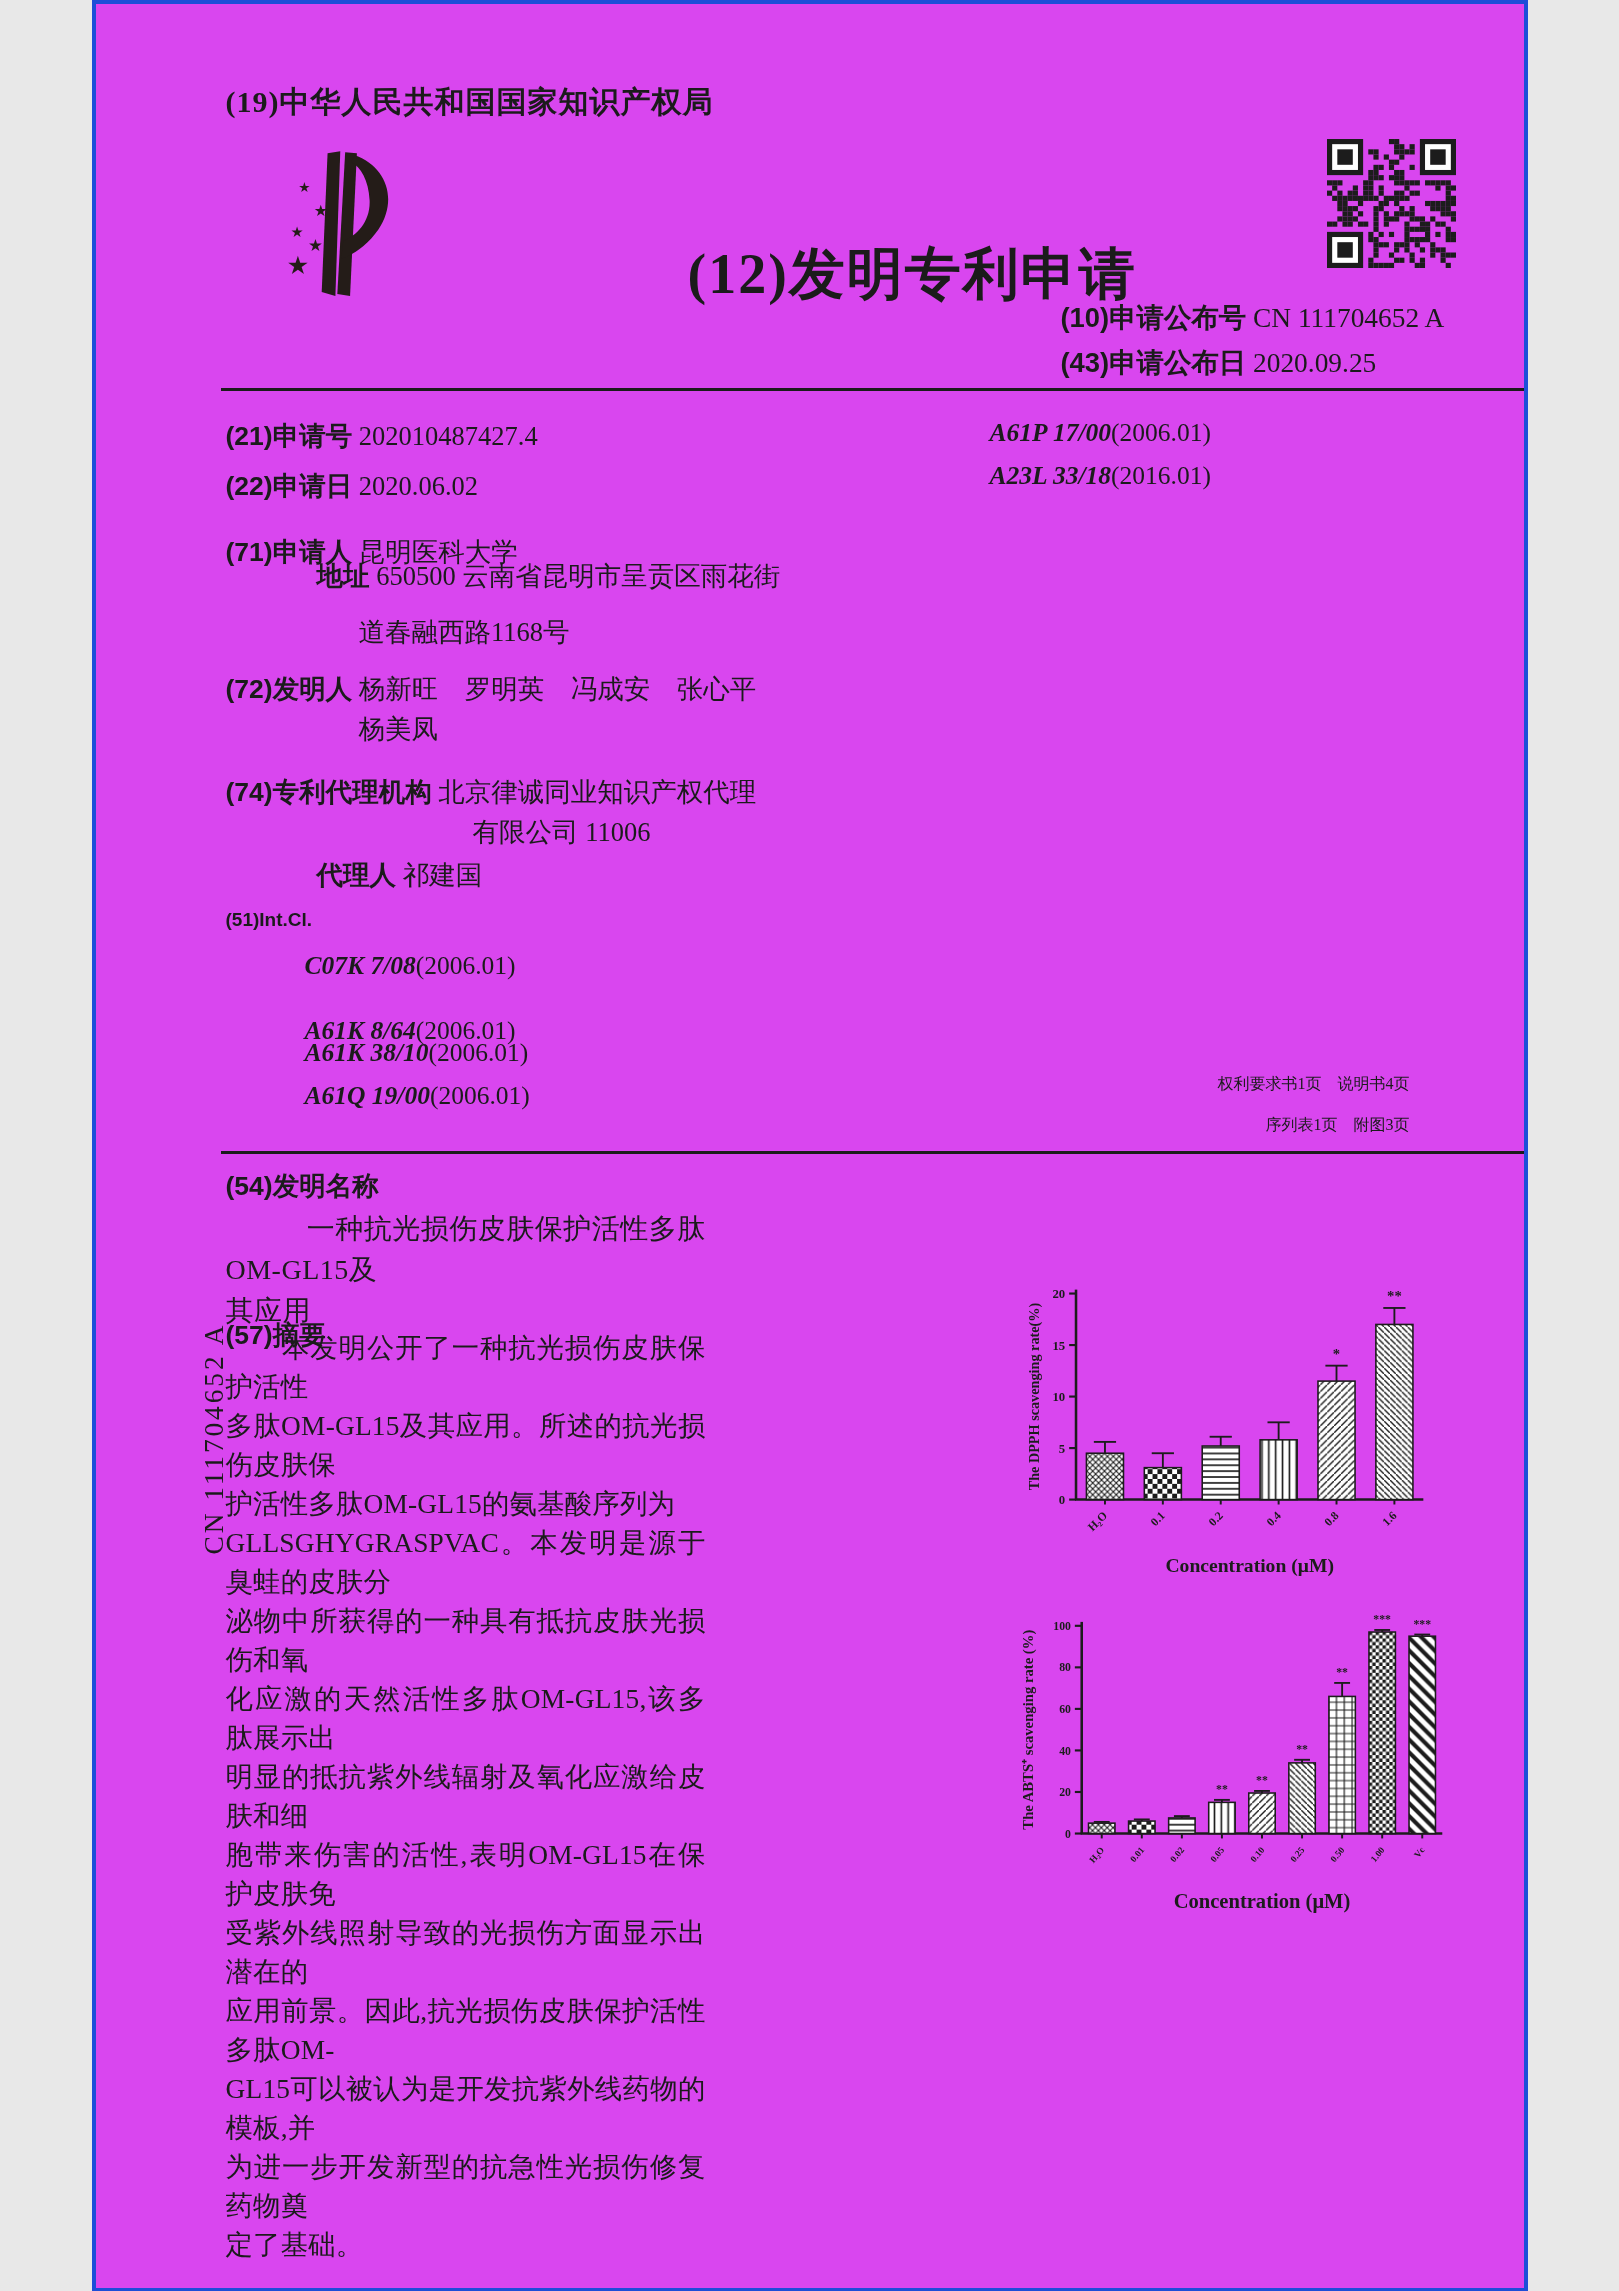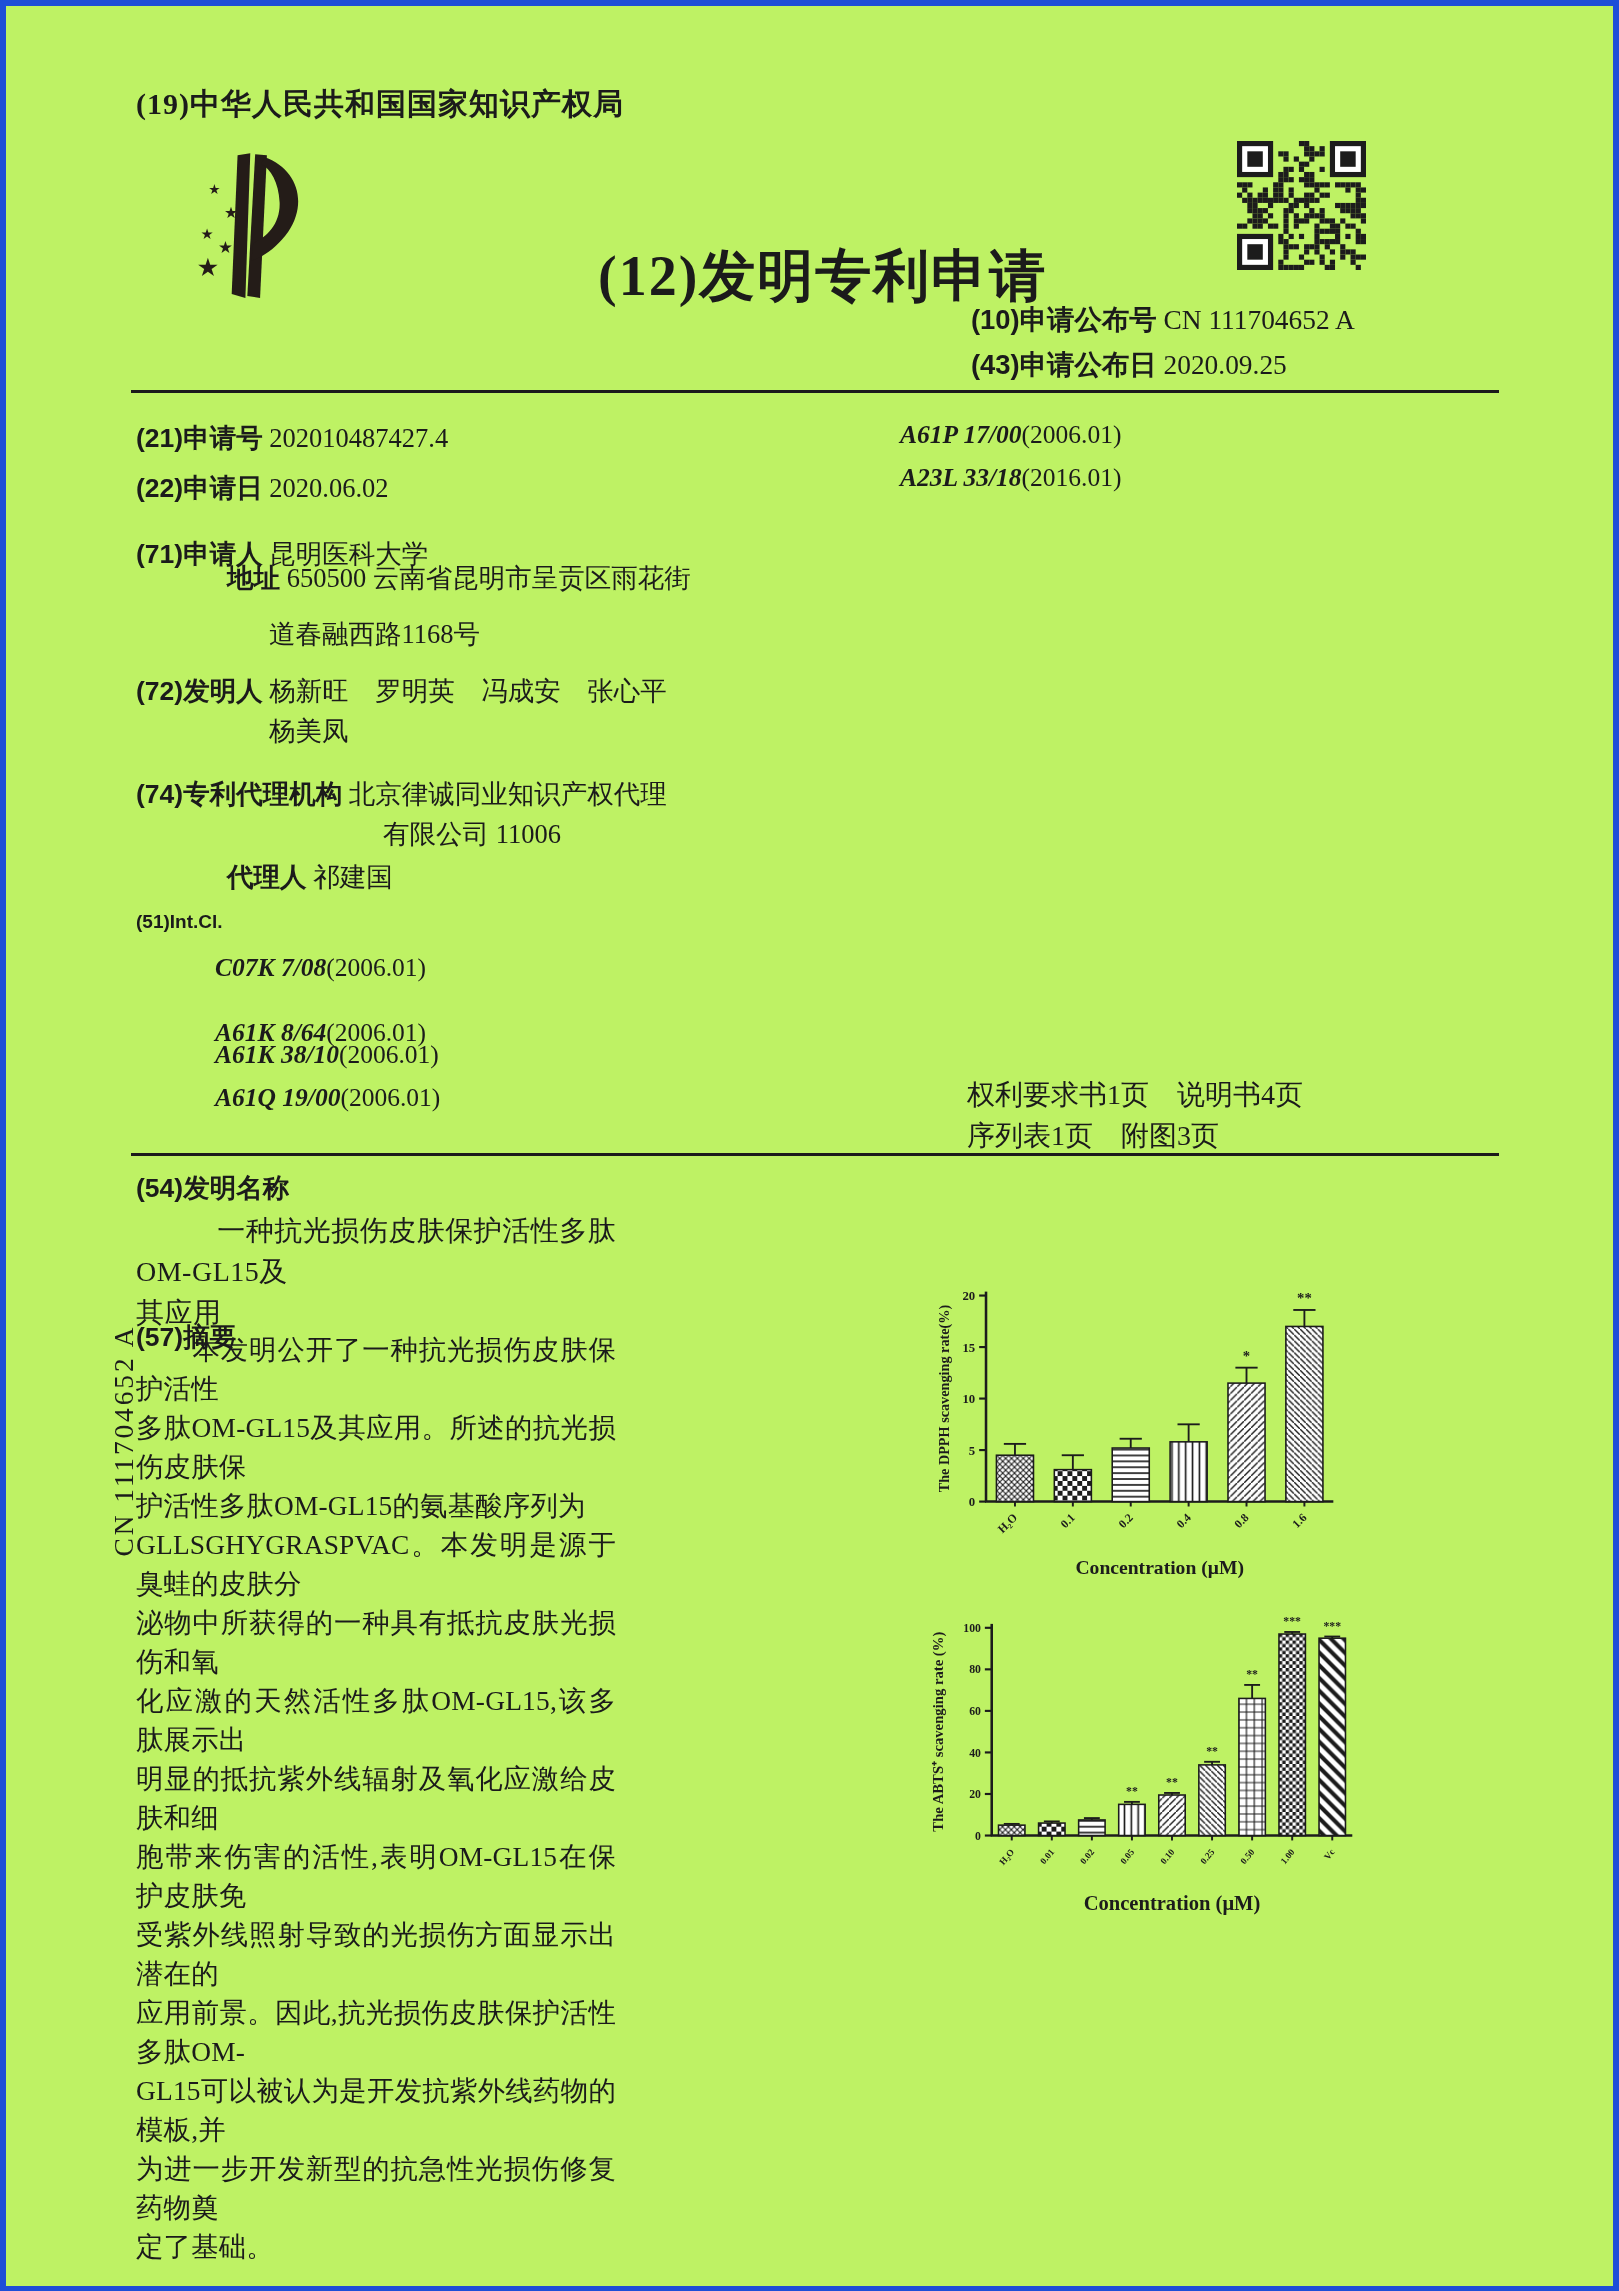--- a/index.html
+++ b/index.html
@@ -3,8 +3,8 @@
 <meta charset="utf-8">
 <style>
   html,body{margin:0;padding:0;background:#e8e8e8;}
-  .page{position:relative;width:1619px;height:2292px;background:#bef264;margin:0 auto;
-        font-family:"Liberation Serif",serif;color:#1b1b1b;overflow:hidden;border:6px solid #1d4ed8;box-sizing:border-box;}
+  .page{position:relative;width:1436px;height:2292px;background:#d946ef;margin:0 auto;
+        font-family:"Liberation Serif",serif;color:#1b1b1b;overflow:hidden;border:4px solid #1d4ed8;box-sizing:border-box;}
   .abs{position:absolute;}
   .lbl{font-family:"Liberation Sans",sans-serif;font-weight:700;}
   .val{font-family:"Liberation Serif",serif;}

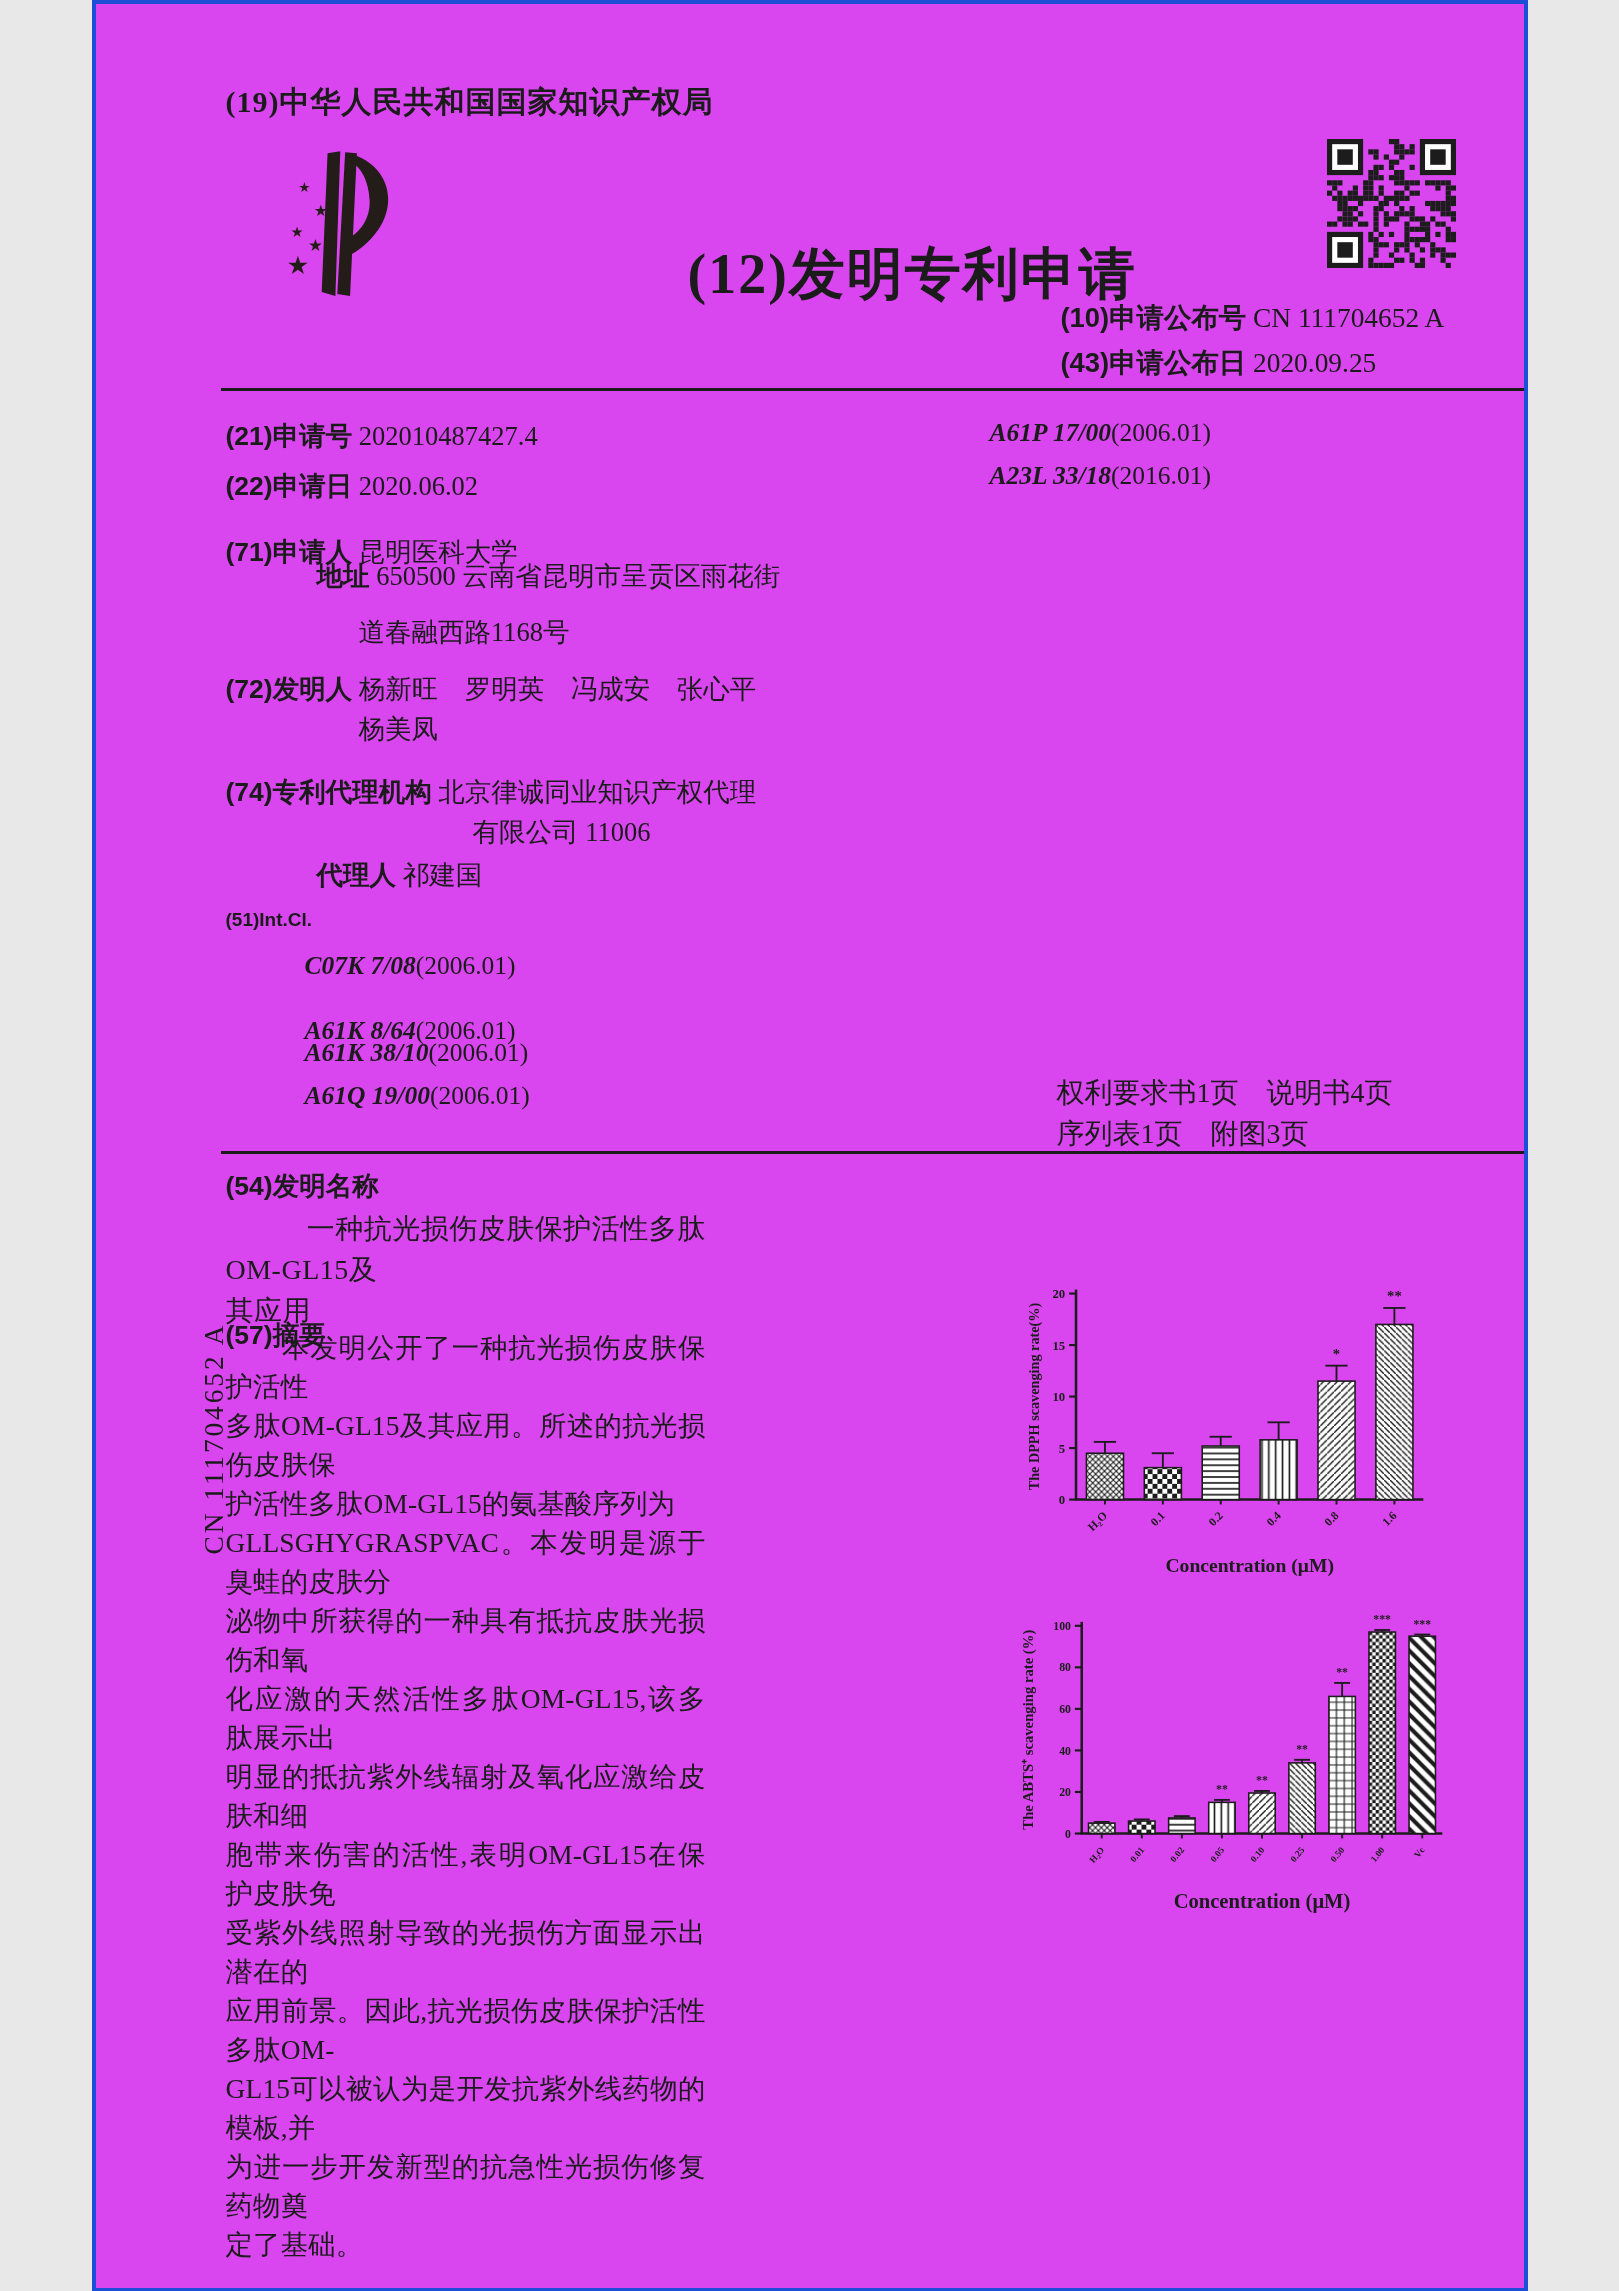--- a/index.html
+++ b/index.html
@@ -16,7 +16,7 @@
   .frow{font-size:26.5px;white-space:nowrap;}
   .code{font-style:italic;font-weight:700;font-size:25.5px;font-family:"Liberation Serif",serif;}
   .codever{font-style:normal;font-weight:400;font-size:25.5px;}
-  .pages{font-size:28px;text-align:left;}
+  .pages{font-size:16px;text-align:right;}
   .sechead{font-size:26.5px;}
   .invtitle{font-size:28px;line-height:41px;white-space:pre-line;text-indent:2.9em;letter-spacing:0.5px;}
   .abstract{font-size:27.4px;line-height:39px;white-space:pre-line;text-align:justify;letter-spacing:0.2px;}

